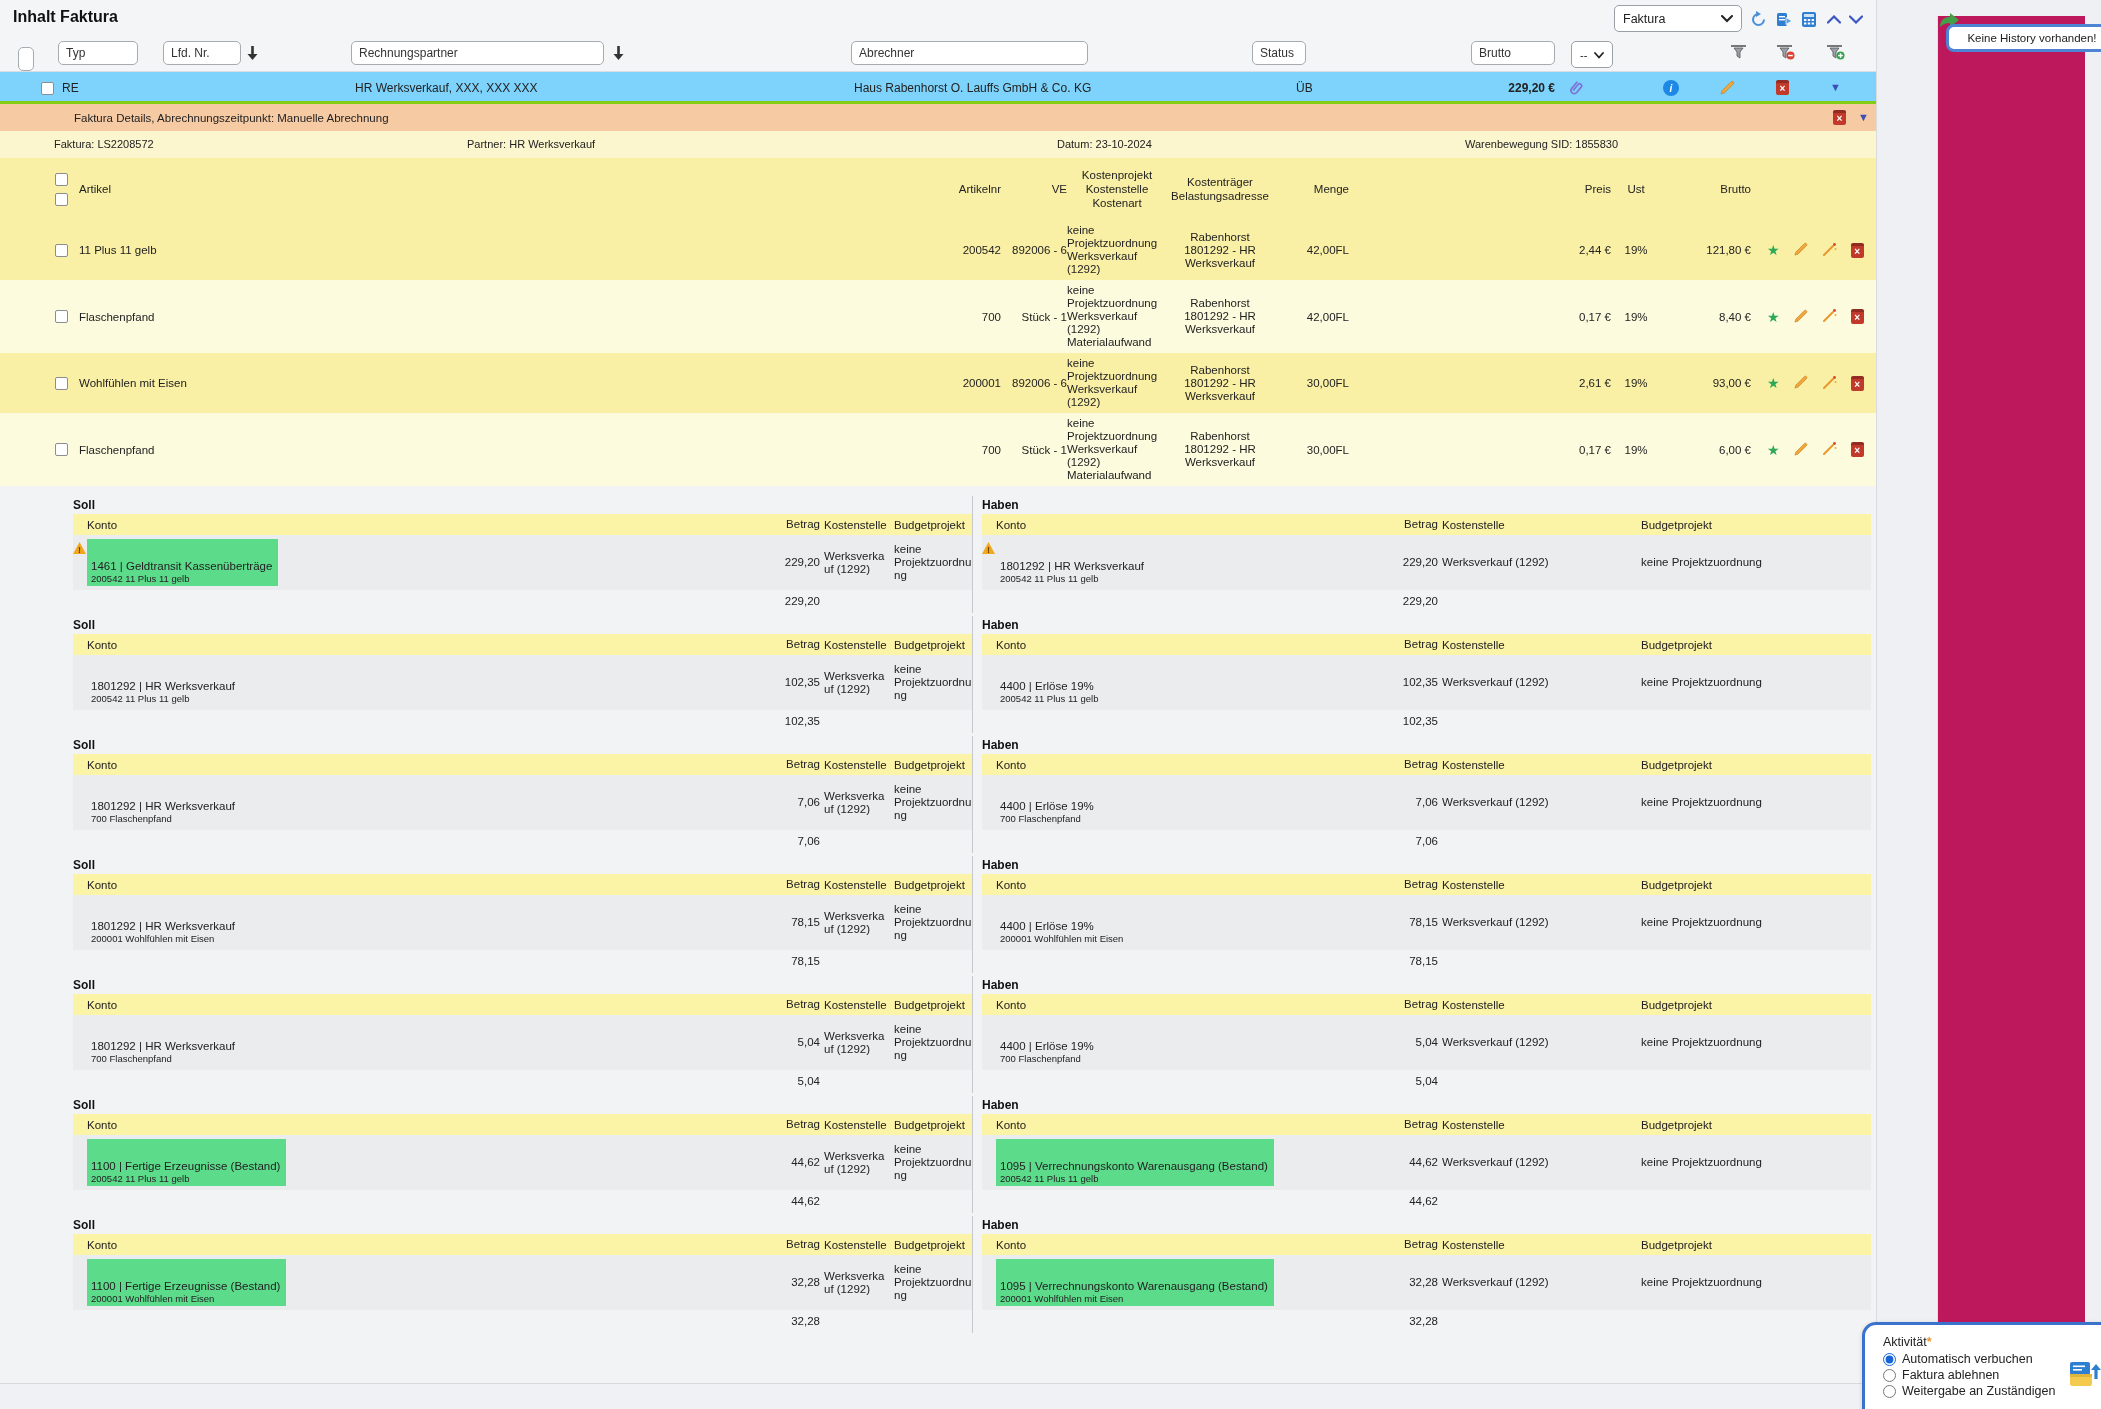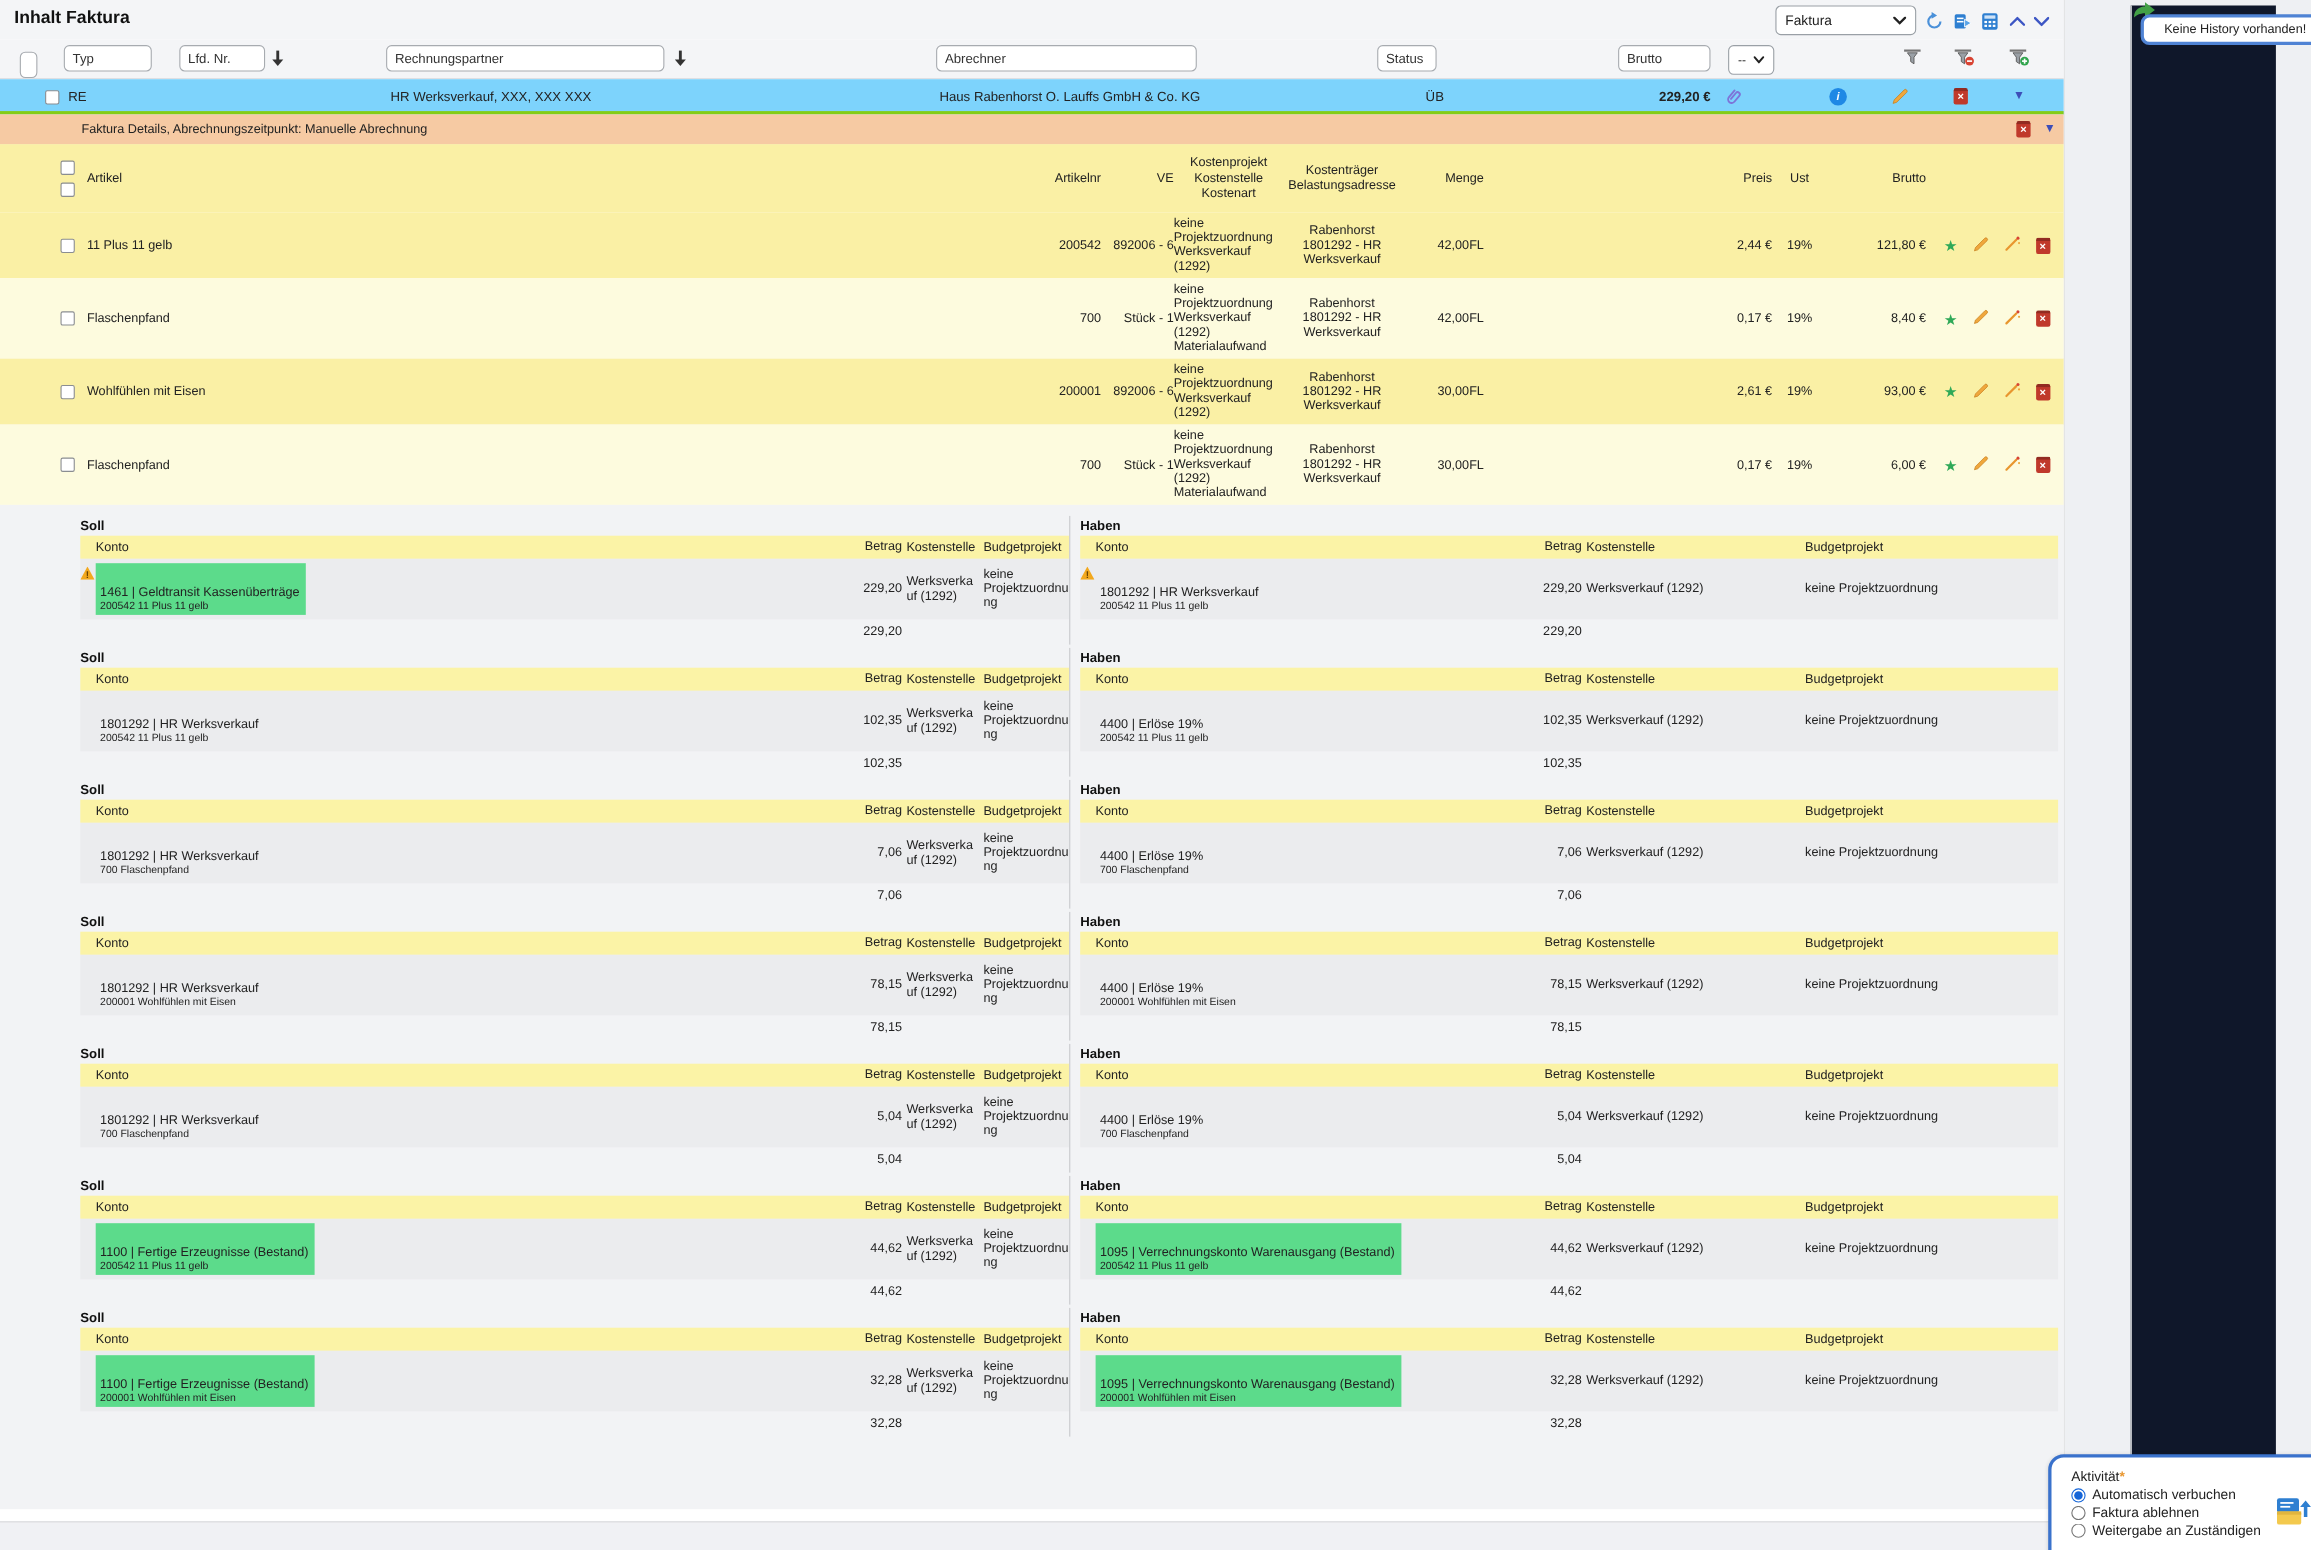--- a/index.html
+++ b/index.html
@@ -88,7 +88,7 @@
   .anzahl-line { position:absolute; left:1640px; top:34px; width:122px; text-align:right; font-weight:bold; font-size:12px; }
 
   
-  .right-panel { position:absolute; left:1937px; top:5px; width:132px; height:1383px; background:#0f172a; border-left:1px solid #e0e1e4; }
+  .right-panel { position:absolute; left:1937px; top:16px; width:148px; height:1383px; background:#be185d; border-left:1px solid #e0e1e4; }
   .history-btn { position:absolute; left:8px; top:8px; width:172px; height:28px; background:#fff; border:3px solid #4f83d4; border-radius:8px; font-size:11.5px; color:#222; display:flex; align-items:center; justify-content:center; cursor:pointer; font-family:"Liberation Sans", sans-serif; white-space:nowrap; }
   .green-arrow { position:absolute; left:0px; top:-5px; }
 

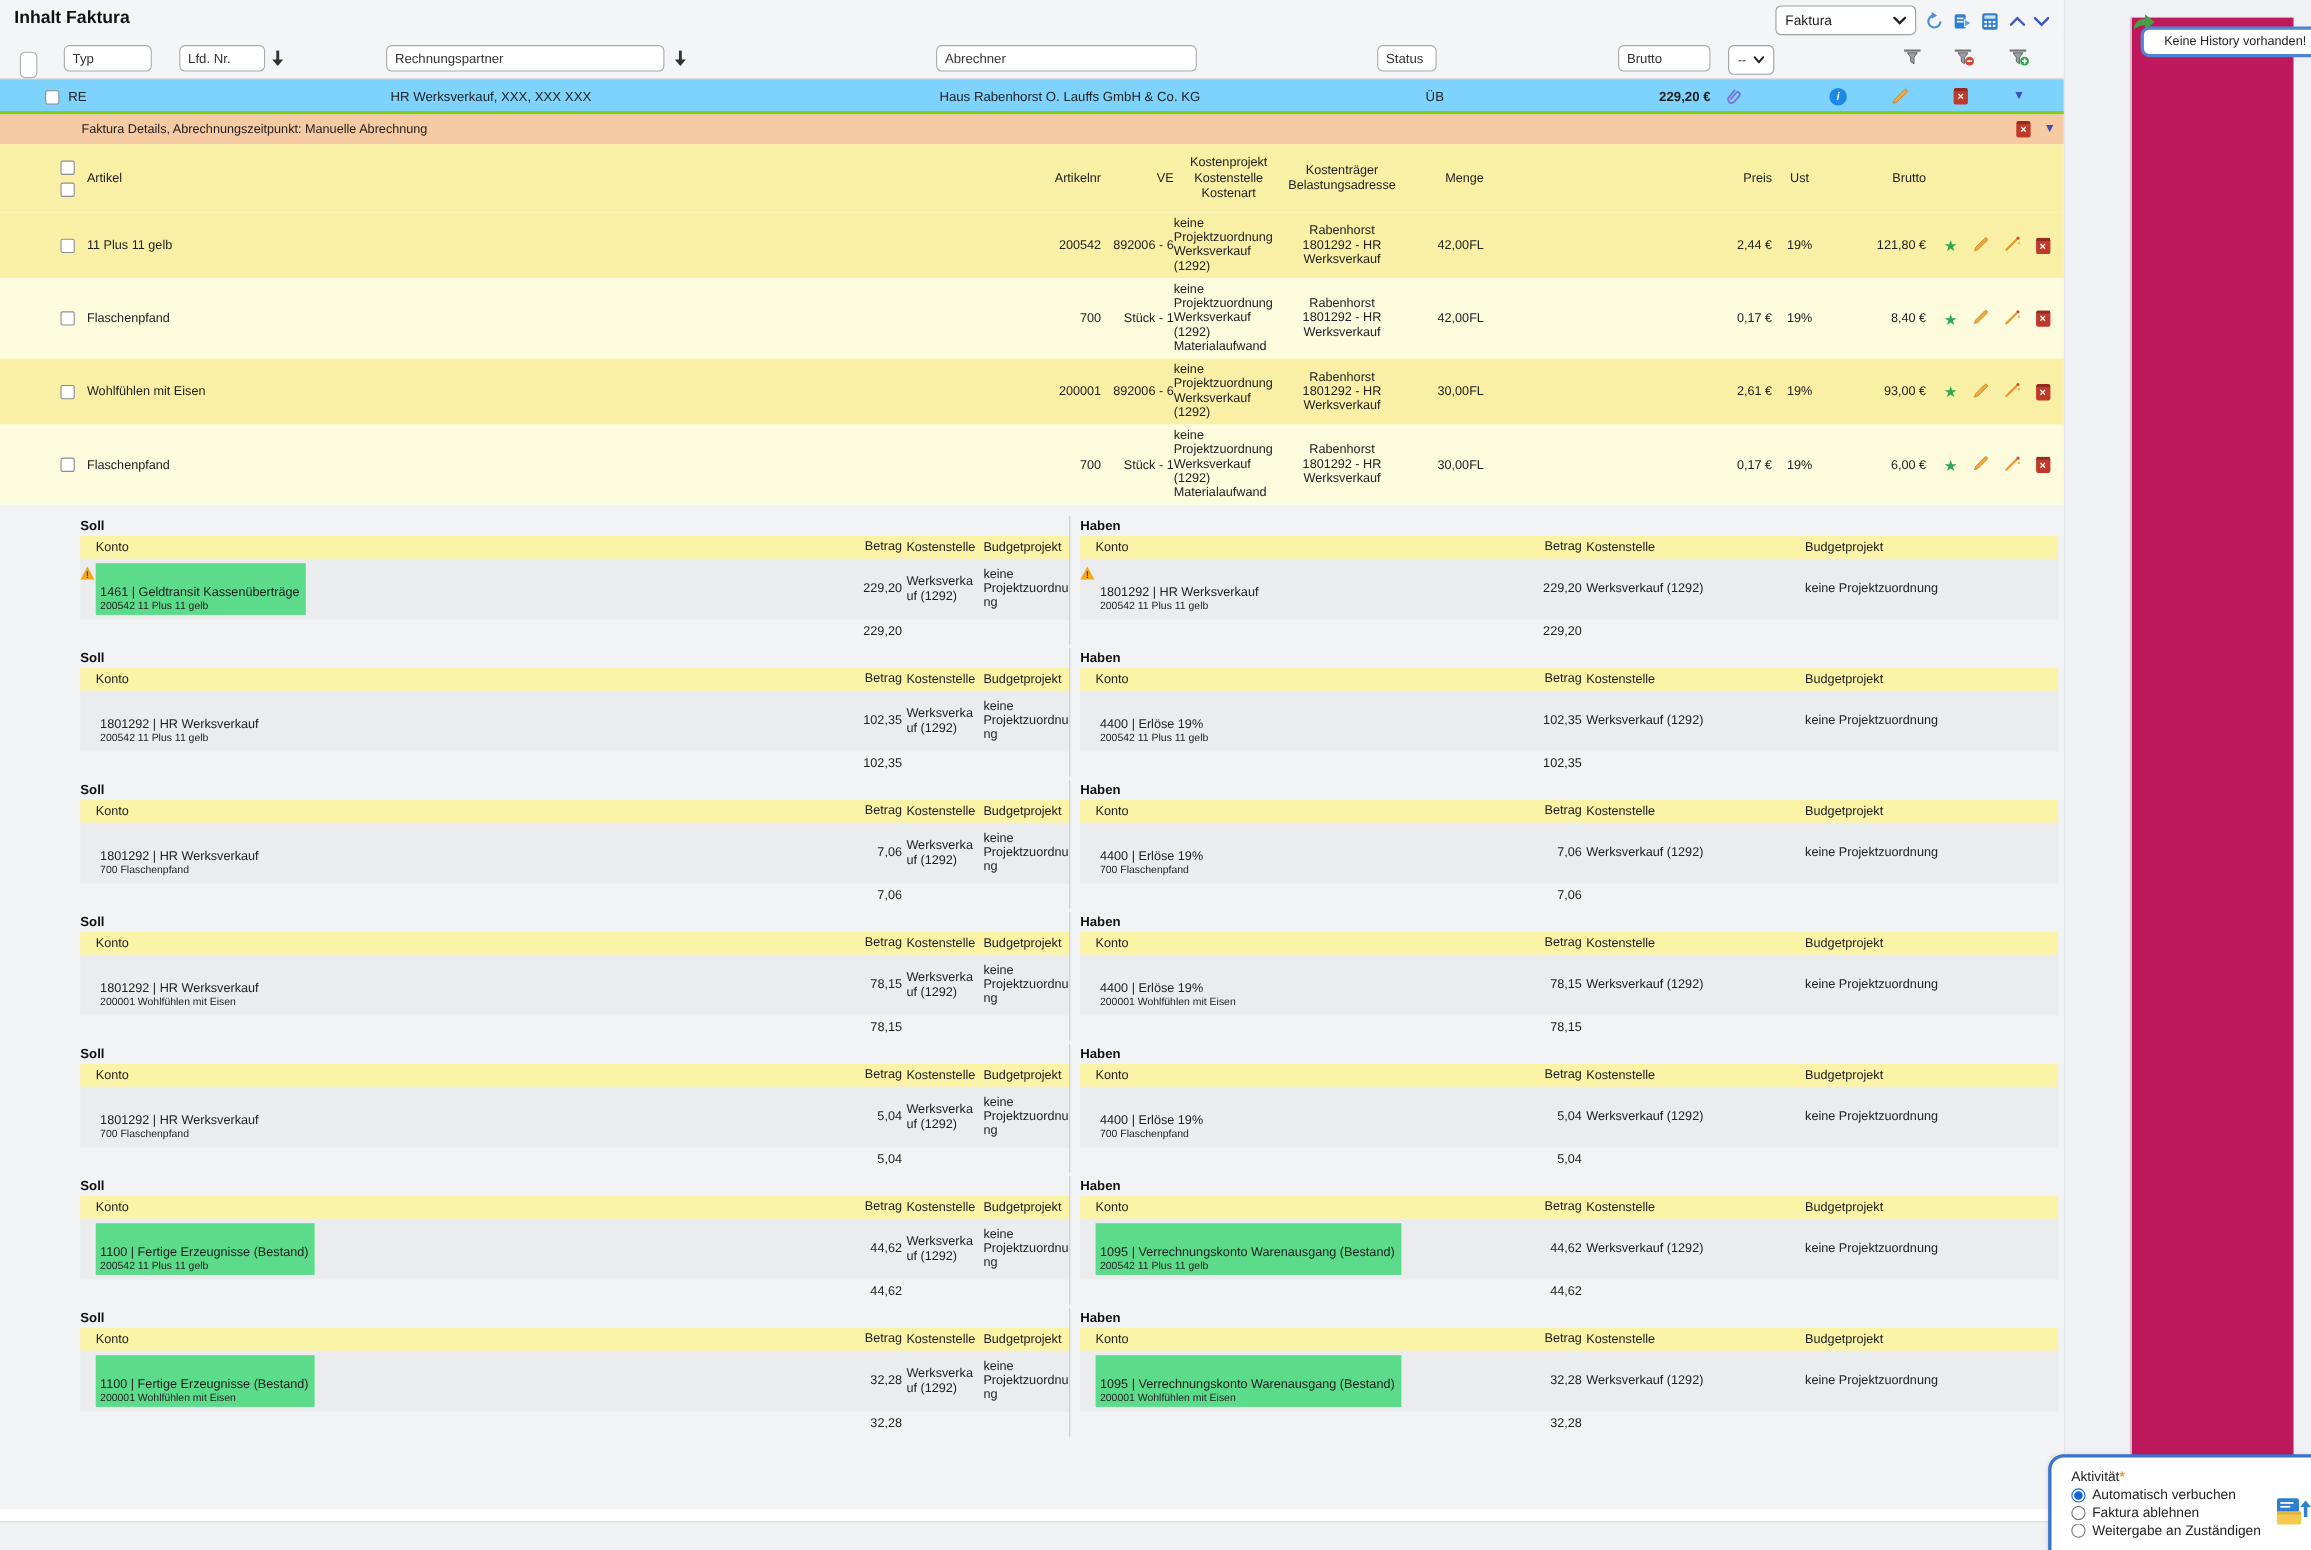--- a/index.html
+++ b/index.html
@@ -219,6 +219,12 @@
     <span class="icon-abs tri-down" style="left:1858px;top:8px">▼</span>
   </div>
 
+  <div class="info-row">
+    <span style="left:54px">Faktura: LS2208572</span>
+    <span style="left:467px">Partner: HR Werksverkauf</span>
+    <span style="left:1057px">Datum: 23-10-2024</span>
+    <span style="left:1465px">Warenbewegung SID: 1855830</span>
+  </div>
 
   <div class="items-grid items-header">
     <div class="hdr-check-col">

